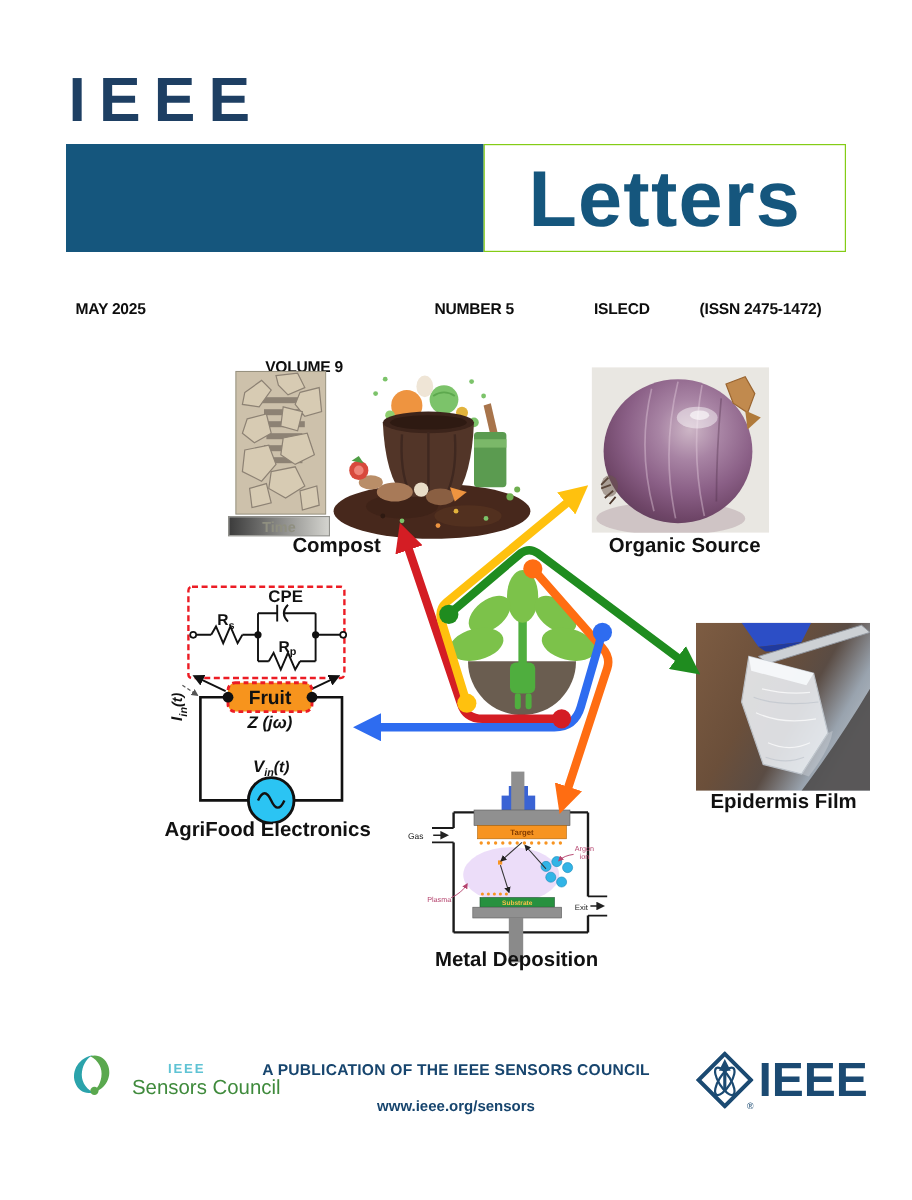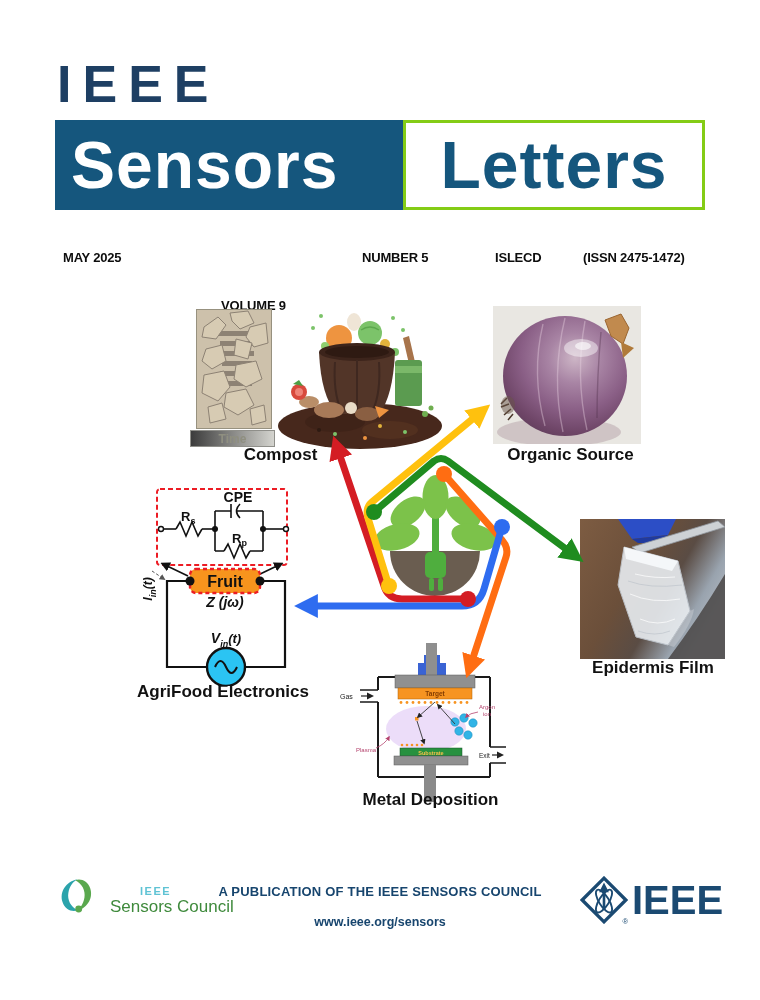--- a/index.html
+++ b/index.html
@@ -45,7 +45,6 @@
 
   <div class="brand">IEEE</div>
   <div class="banner">
-    <div class="sensors">Sensors</div>
     <div class="white-box">
       <span class="letters">Letters</span>
     </div>

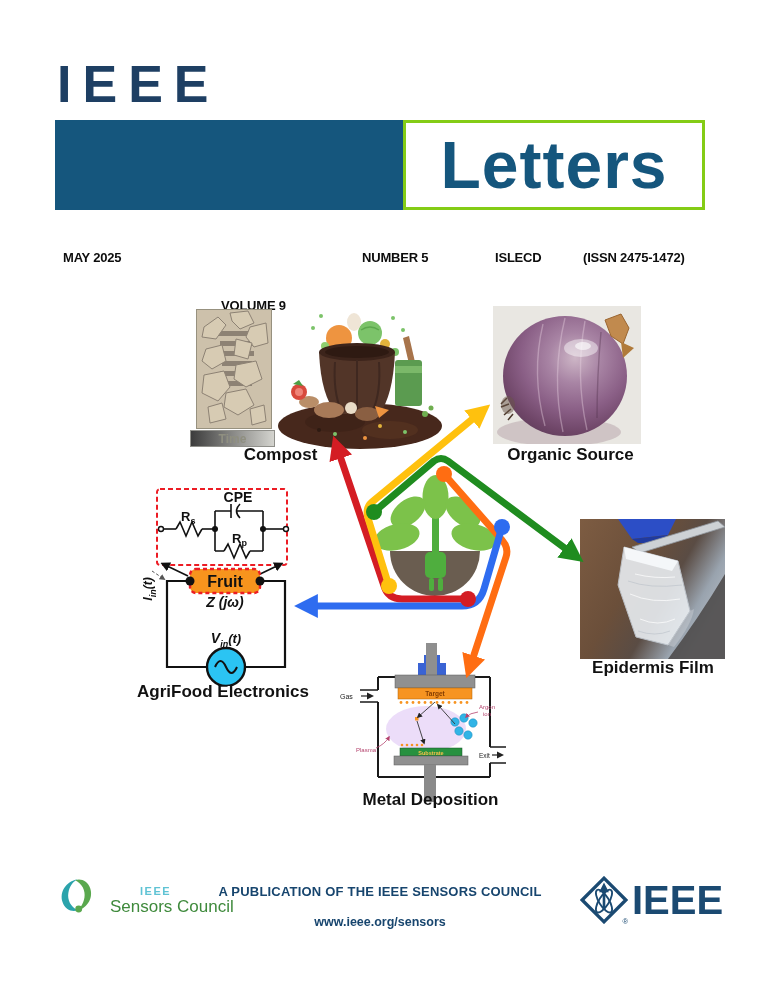--- a/index.html
+++ b/index.html
@@ -12,7 +12,7 @@
   .banner .sensors{position:absolute;left:16px;top:0;height:100%;display:flex;align-items:center;
          font-size:66px;font-weight:bold;color:#ffffff;letter-spacing:1px;}
   .banner .white-box{position:absolute;left:348px;top:0;right:0;bottom:0;background:#ffffff;
-         border:3px solid #84cc16;display:flex;align-items:center;justify-content:center;box-sizing:border-box;}
+         border:1px solid #84cc16;display:flex;align-items:center;justify-content:center;box-sizing:border-box;}
   .banner .letters{font-size:66px;font-weight:bold;color:#15567d;letter-spacing:1px;}
   
   .meta{position:absolute;top:250px;left:0;width:760px;height:18px;font-size:13px;font-weight:bold;color:#0d0d0d;}

